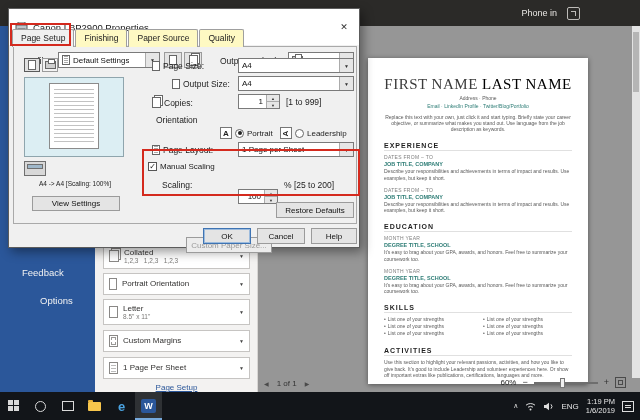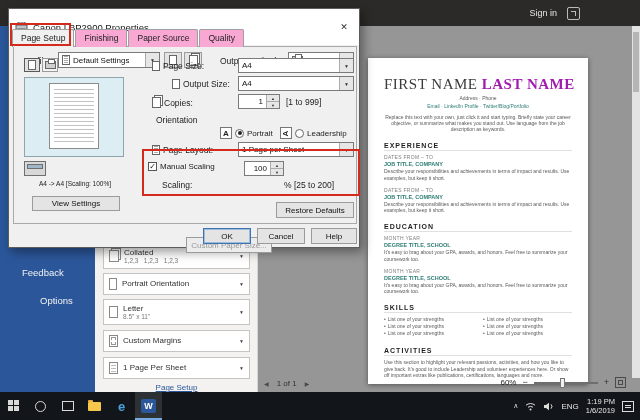--- a/index.html
+++ b/index.html
@@ -126,7 +126,7 @@
 
   <div class="titlebar">
     <div class="tb-right">
-      <span class="signin">Sign in</span>
+      <span class="signin">Phone in</span>
       <span class="share-ico"></span>
     </div>
   </div>

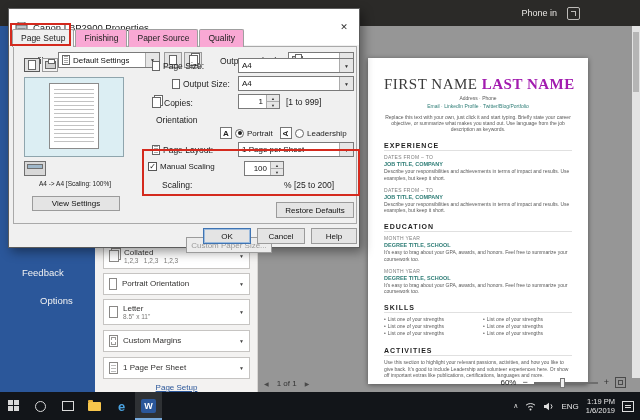--- a/index.html
+++ b/index.html
@@ -63,7 +63,7 @@
   .dlg-title{margin-left:5px;font-size:9.5px;color:#1a1a1a;}
   .dlg-close{margin-left:auto;width:30px;height:20px;display:flex;align-items:center;justify-content:center;font-size:9px;color:#333;}
   .dlg-tabs{position:absolute;left:3px;top:20px;display:flex;z-index:3;}
-  .dlg-tab{padding:3px 8px 2px 8px;font-size:8.5px;border:1px solid #9f9f9f;border-bottom:none;background:#f9a8d4;margin-right:1px;border-radius:2px 2px 0 0;color:#222;}
+  .dlg-tab{padding:3px 8px 2px 8px;font-size:8.5px;border:1px solid #9f9f9f;border-bottom:none;background:#fef9c3;margin-right:1px;border-radius:2px 2px 0 0;color:#222;}
   .dlg-tab.active{background:#f0f0f0;padding-bottom:4px;position:relative;top:0px;}
   .dlg-page{position:absolute;left:4px;top:37px;width:344px;height:178px;border:1px solid #a9a9a9;background:#f0f0f0;box-sizing:border-box;}
   .lblrow{position:absolute;display:flex;align-items:center;gap:3px;font-size:8.5px;color:#1c1c1c;}

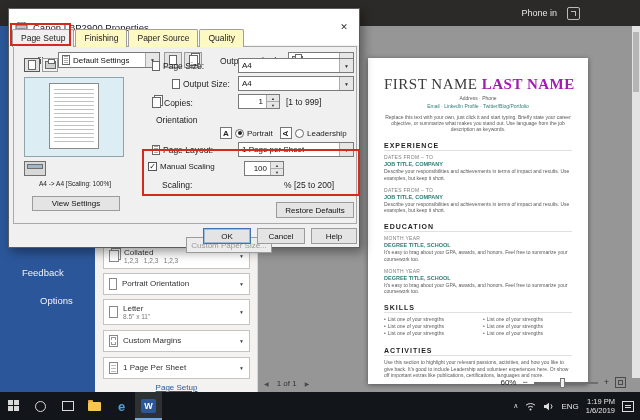--- a/index.html
+++ b/index.html
@@ -32,7 +32,7 @@
   .preview{position:absolute;left:258px;top:26px;width:382px;height:366px;background:#969696;z-index:3;}
   .doc{position:absolute;left:110px;top:32px;width:220px;height:326px;background:#fff;box-shadow:0 1px 5px rgba(0,0,0,.45);box-sizing:border-box;padding:18px 16px 0 16px;overflow:hidden;color:#595959;}
   .r-name{text-align:center;font-family:"Liberation Serif",serif;font-size:15px;color:#3b3b3b;letter-spacing:.5px;line-height:1.1;white-space:nowrap;}
-  .r-last{font-weight:bold;color:#a21caf;}
+  .r-last{font-weight:normal;color:#000000;}
   .r-addr{text-align:center;font-size:5px;color:#595959;margin-top:2px;}
   .r-contact{text-align:center;font-size:5px;color:#2e7d76;margin-top:2px;}
   .r-summary{text-align:center;font-size:5px;line-height:1.25;margin-top:5px;color:#595959;}

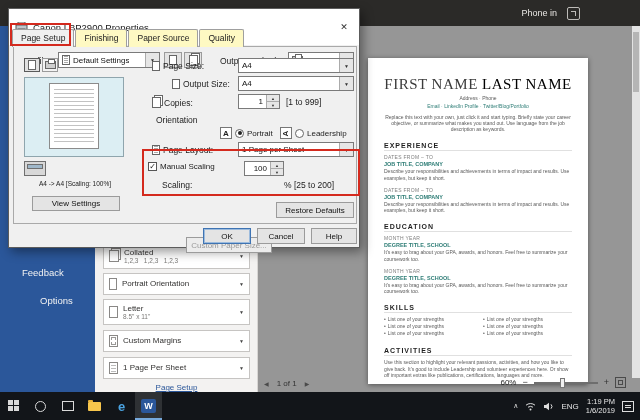--- a/index.html
+++ b/index.html
@@ -386,7 +386,7 @@
       <div class="lblrow" style="left:148px;top:133px;">
           <span>Scaling:</span>
         </div>
-      <div class="spin" style="left:224px;top:114px;width:40px;height:15px;margin-left:6px;">
+      <div class="spin" style="left:224px;top:142px;width:40px;height:15px;">
         <span class="spin-val">100</span>
         <span class="spin-btns">
             <span>▲</span>

